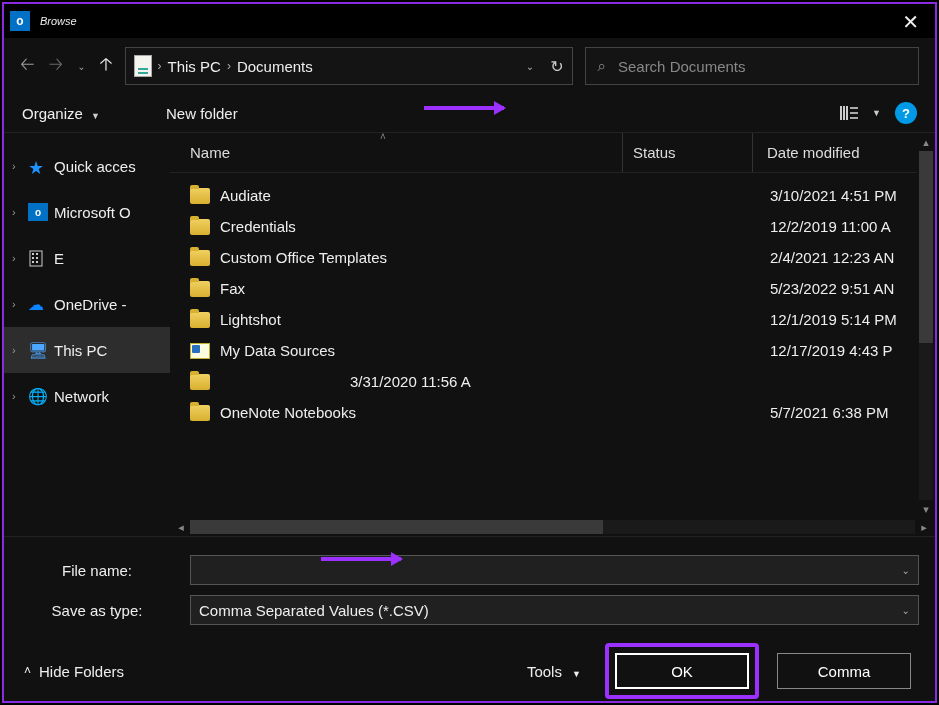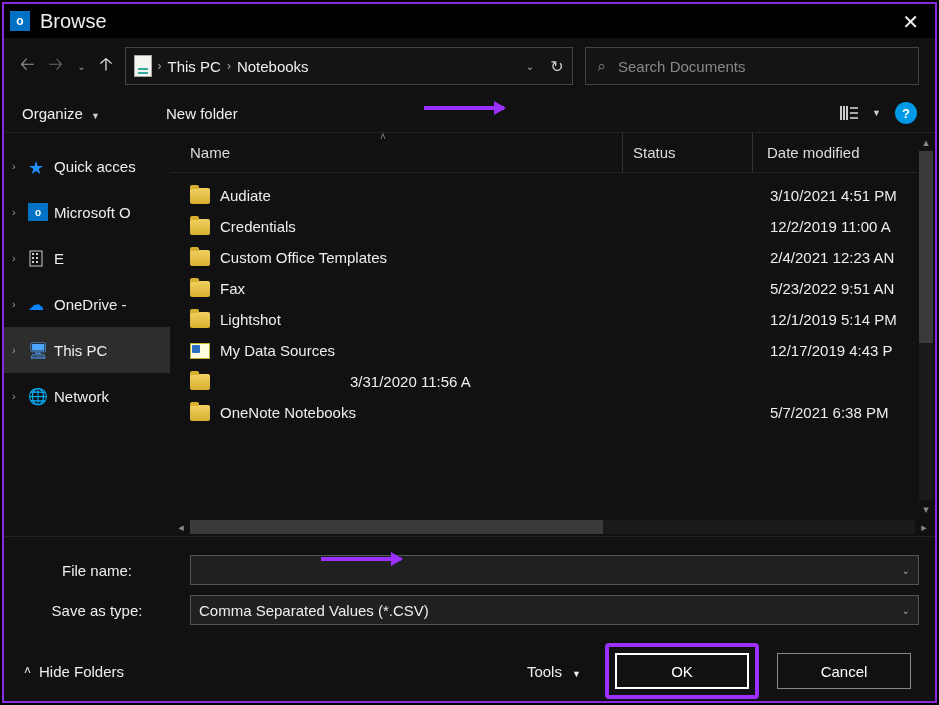--- a/index.html
+++ b/index.html
@@ -9,7 +9,7 @@
   
   .titlebar { height: 34px; background: #000; display: flex; align-items: center; padding: 0 6px; position: relative; }
   .titlebar .icon-app { width: 20px; height: 20px; background: #0071c5; margin-right: 10px; display: flex; align-items: center; justify-content: center; color: #fff; font-size: 12px; font-weight: bold; }
-  .titlebar .title { font-size: 20px; }
+  .titlebar .title { font-size: 11px; font-style: italic; }
   .titlebar .close { position: absolute; right: 16px; top: 6px; font-size: 20px; cursor: pointer; }
 
   

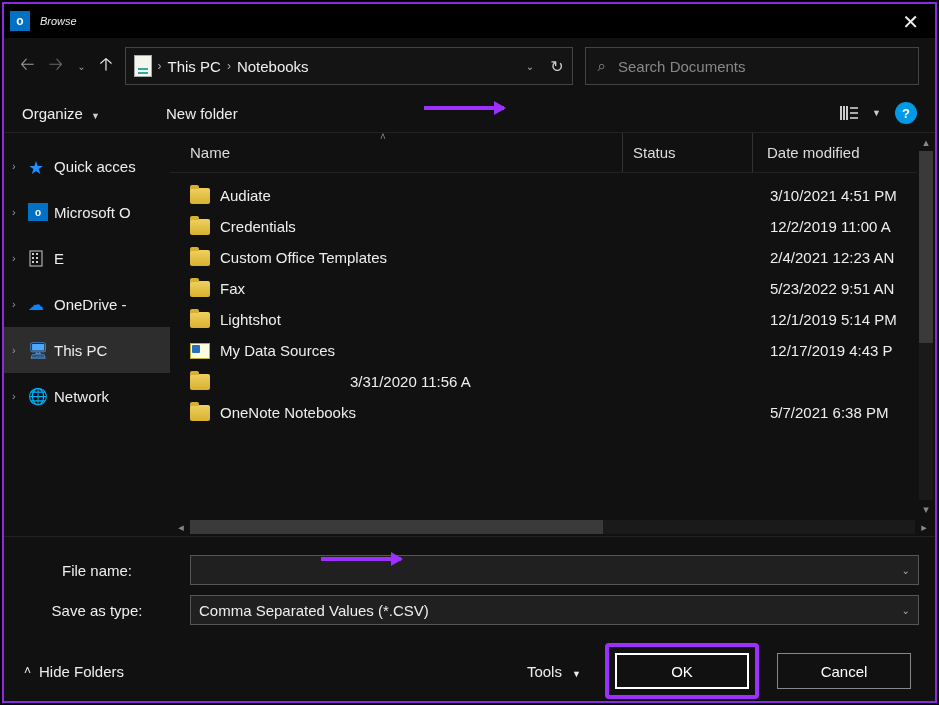--- a/index.html
+++ b/index.html
@@ -130,7 +130,7 @@
       <span class="chev">›</span>
       <span>This PC</span>
       <span class="chev">›</span>
-      <span>Notebooks</span>
+      <span>Documents</span>
       <span class="dd">⌄</span>
       <span class="refresh">↻</span>
     </div>

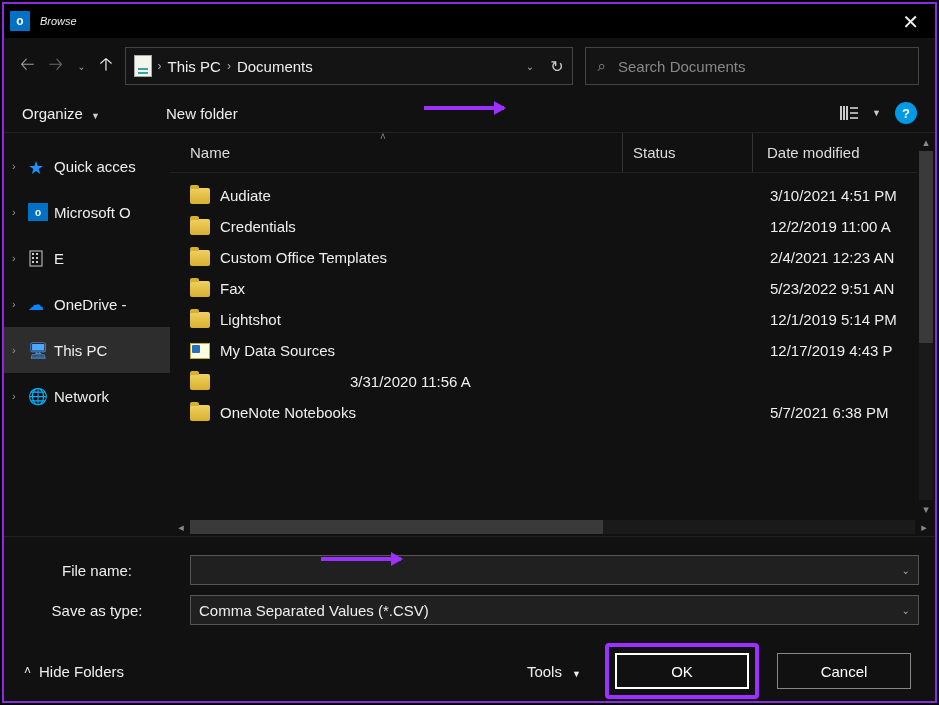--- a/index.html
+++ b/index.html
@@ -311,7 +311,7 @@
       <button class="btn primary">OK</button>
     </div>
     <div class="btn-wrap">
-      <button class="btn">Cancel</button>
+      <button class="btn">Comma</button>
     </div>
   </div>
 

